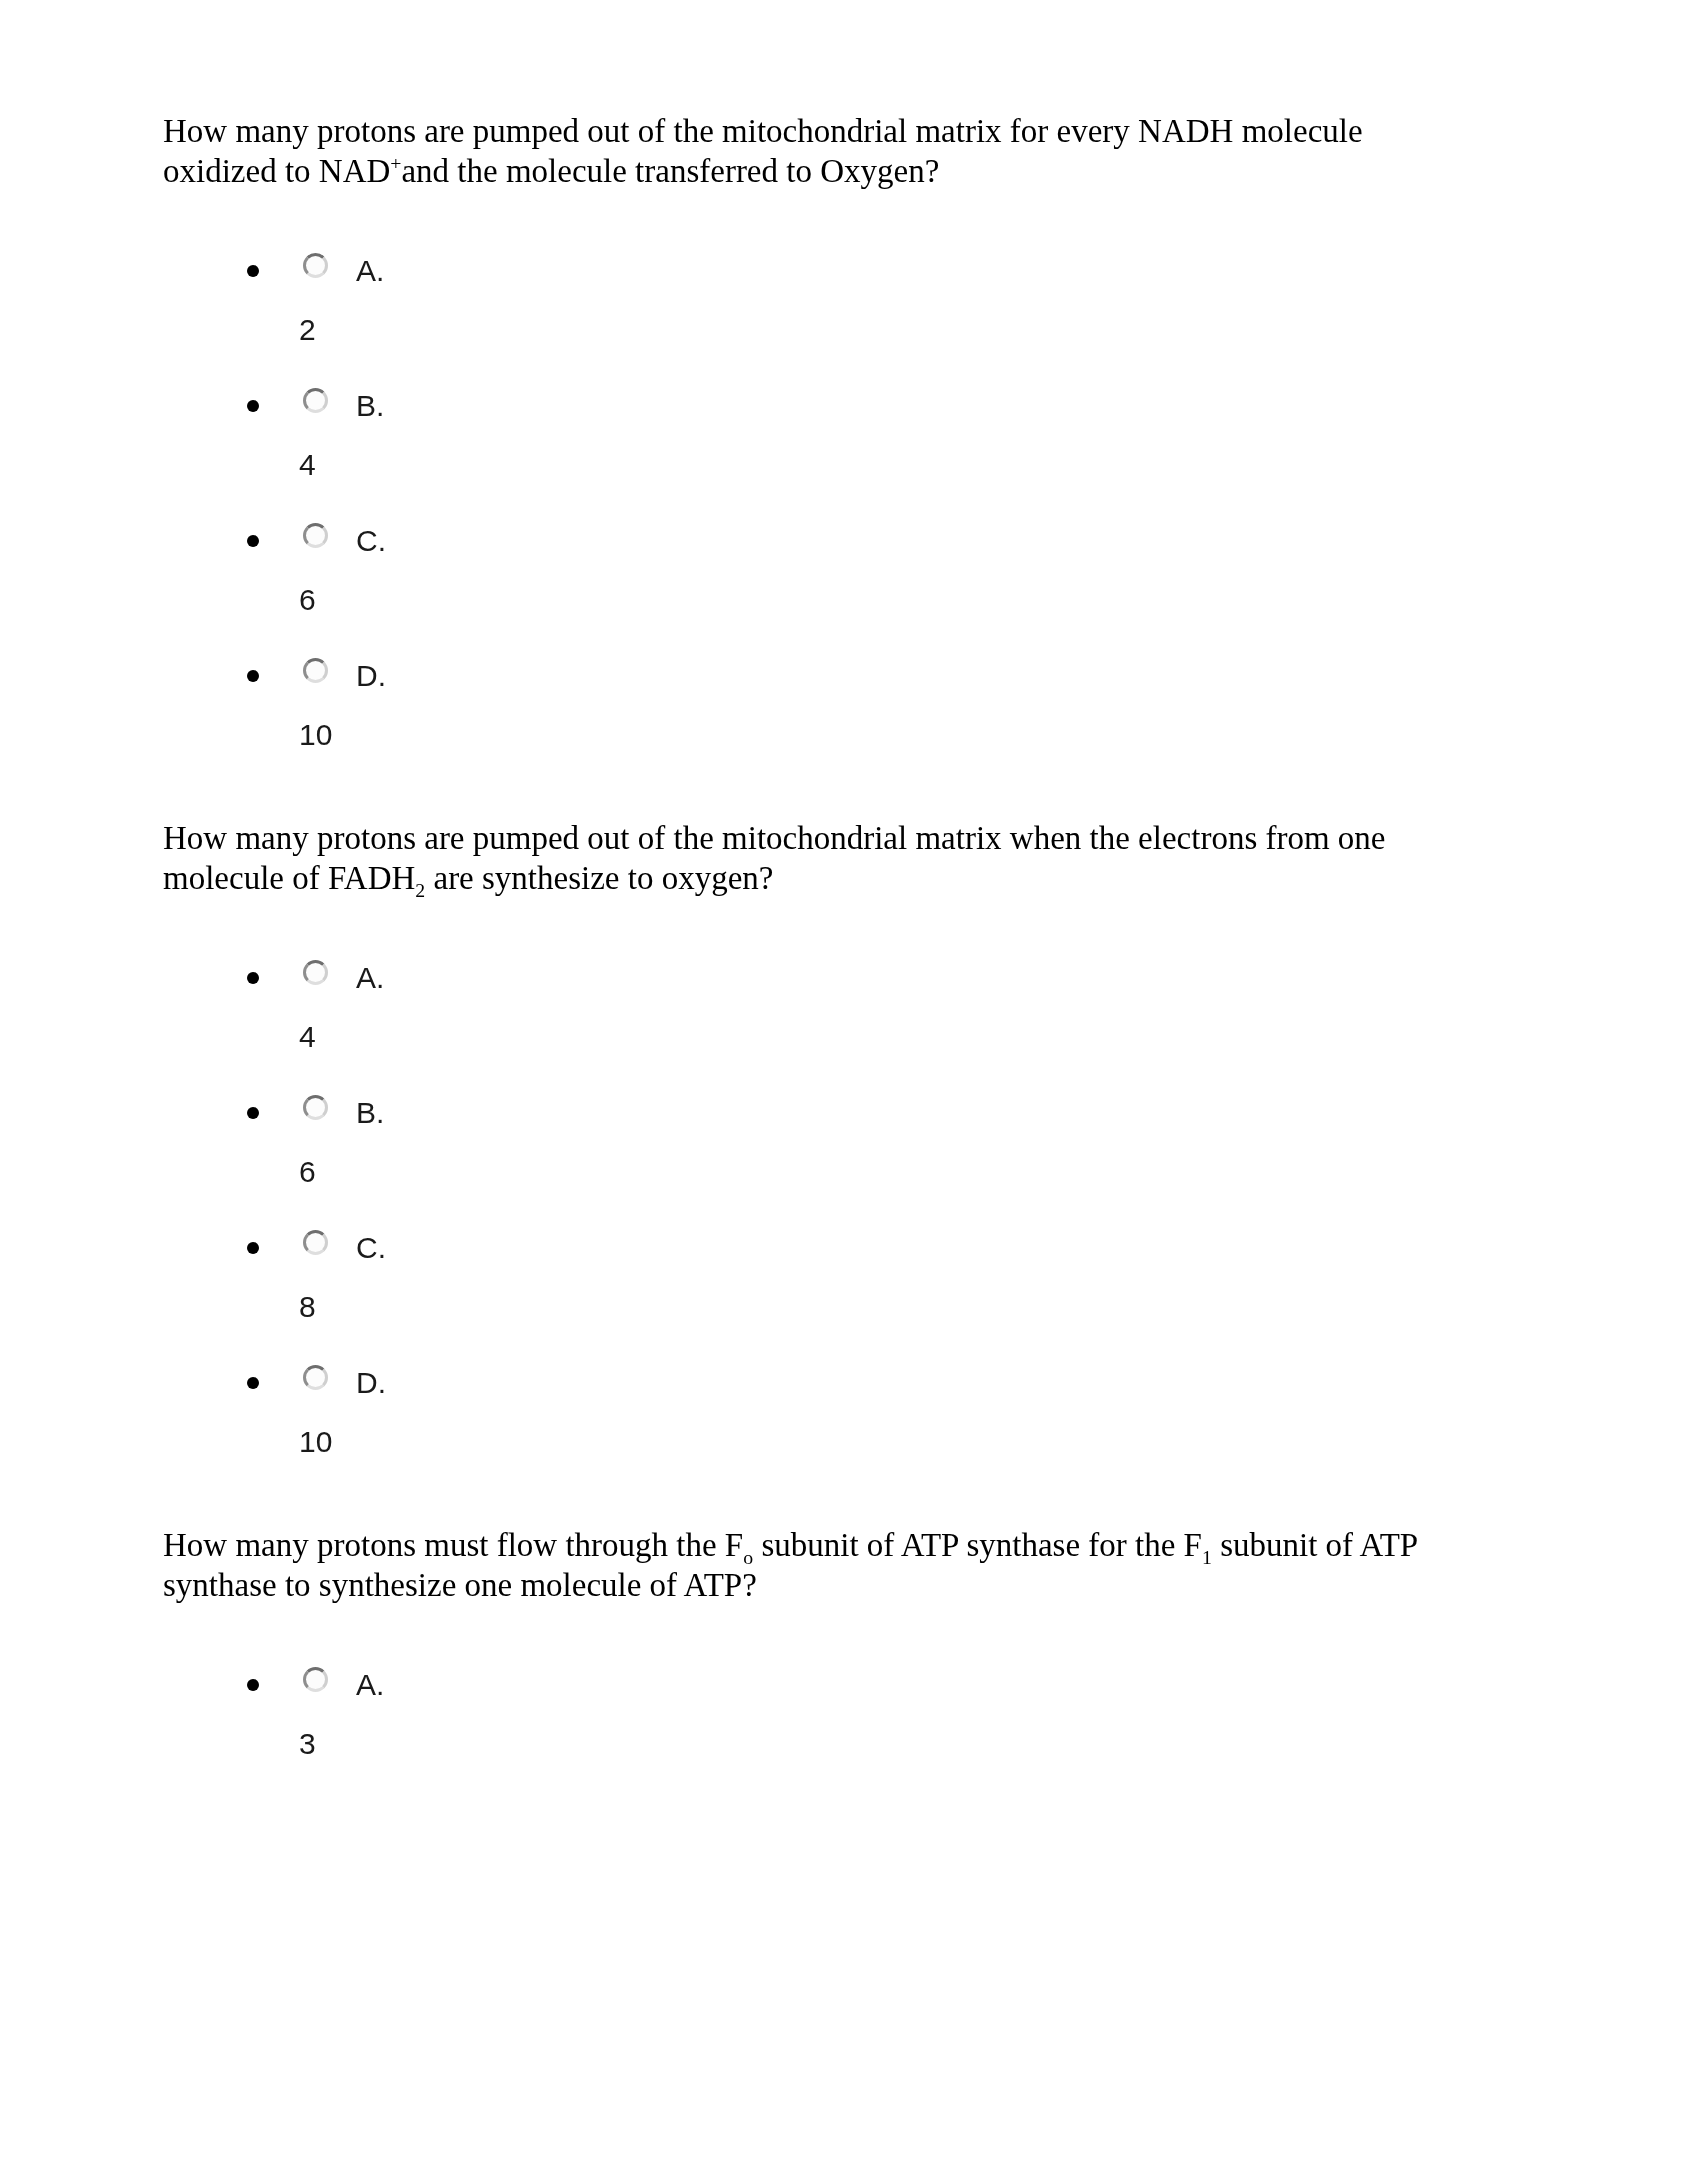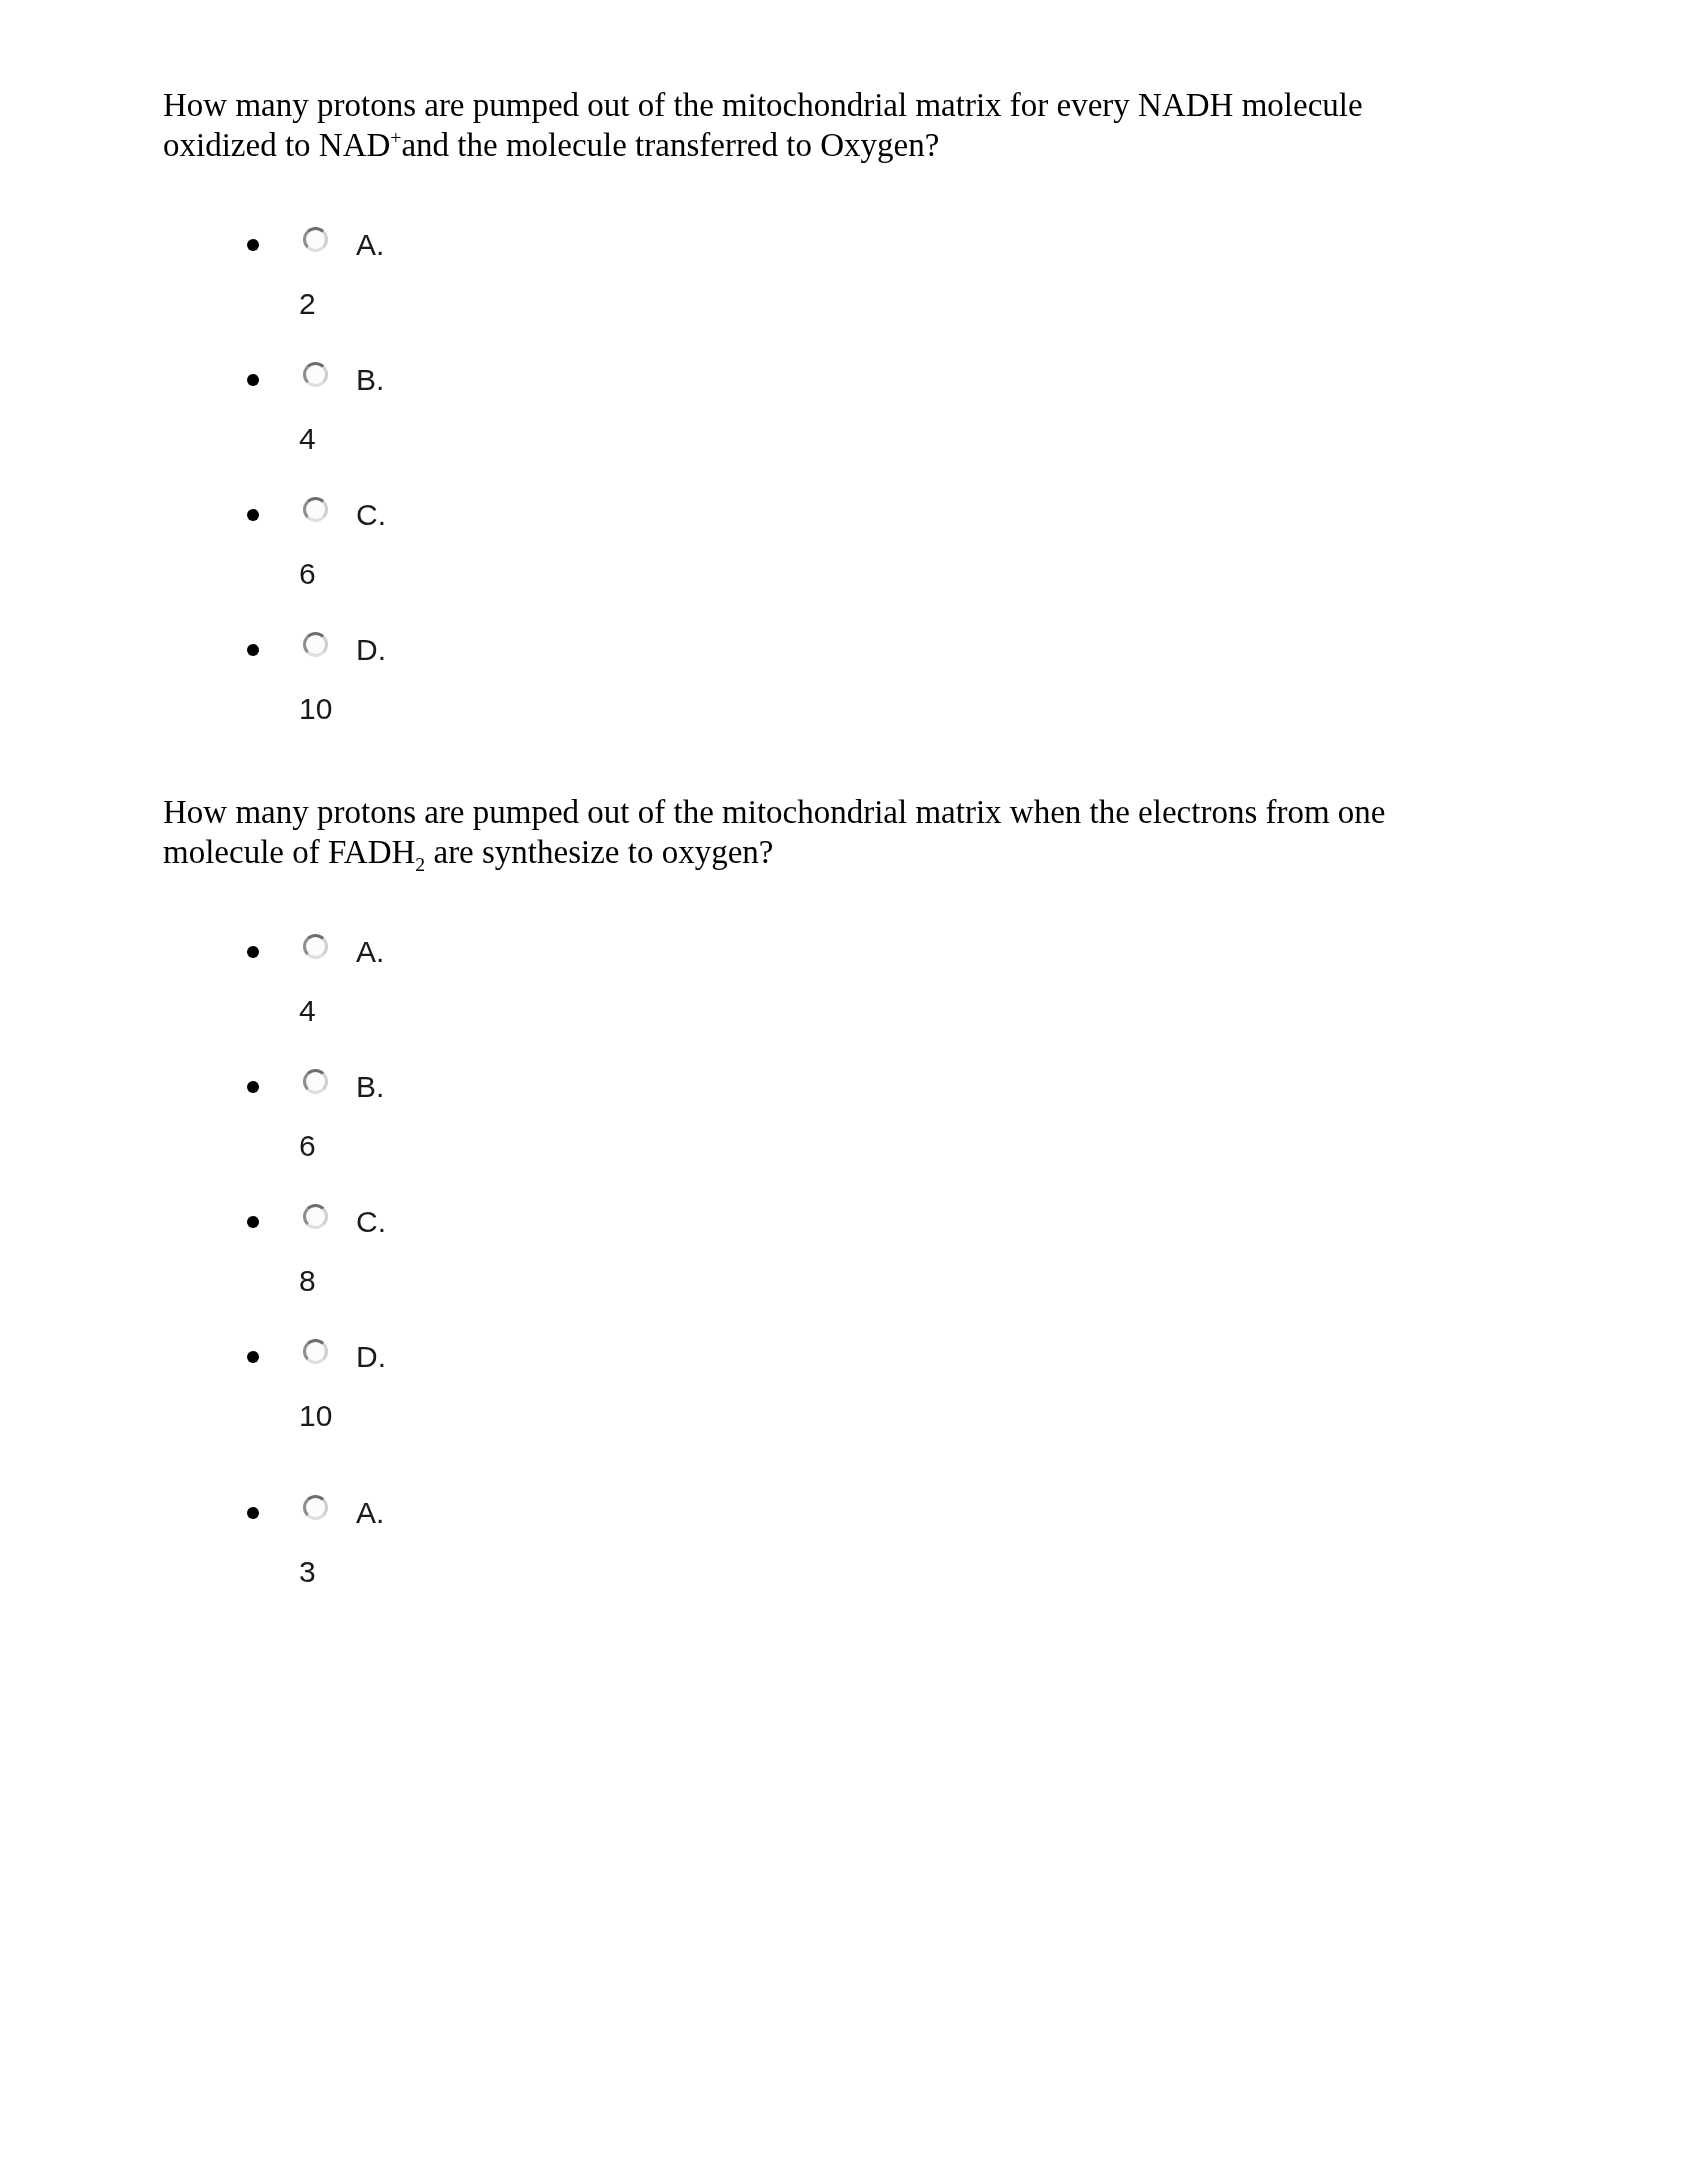--- a/index.html
+++ b/index.html
@@ -5,7 +5,7 @@
   html, body { margin:0; padding:0; background:#ffffff; }
   body { width:1683px; height:2178px; overflow:hidden; }
   .page { box-sizing:border-box; width:1683px; min-height:2178px;
-          background:#ffffff; padding:85px 161px 0 163px; color:#000; }
+          background:#ffffff; padding:111px 161px 0 163px; color:#000; }
   .qtext { font-family:"Liberation Serif", serif; font-size:33px; line-height:40px;
            color:#000000; white-space:pre-line; margin:0; }
   .question ~ .question .qtext { margin-top:66px; }

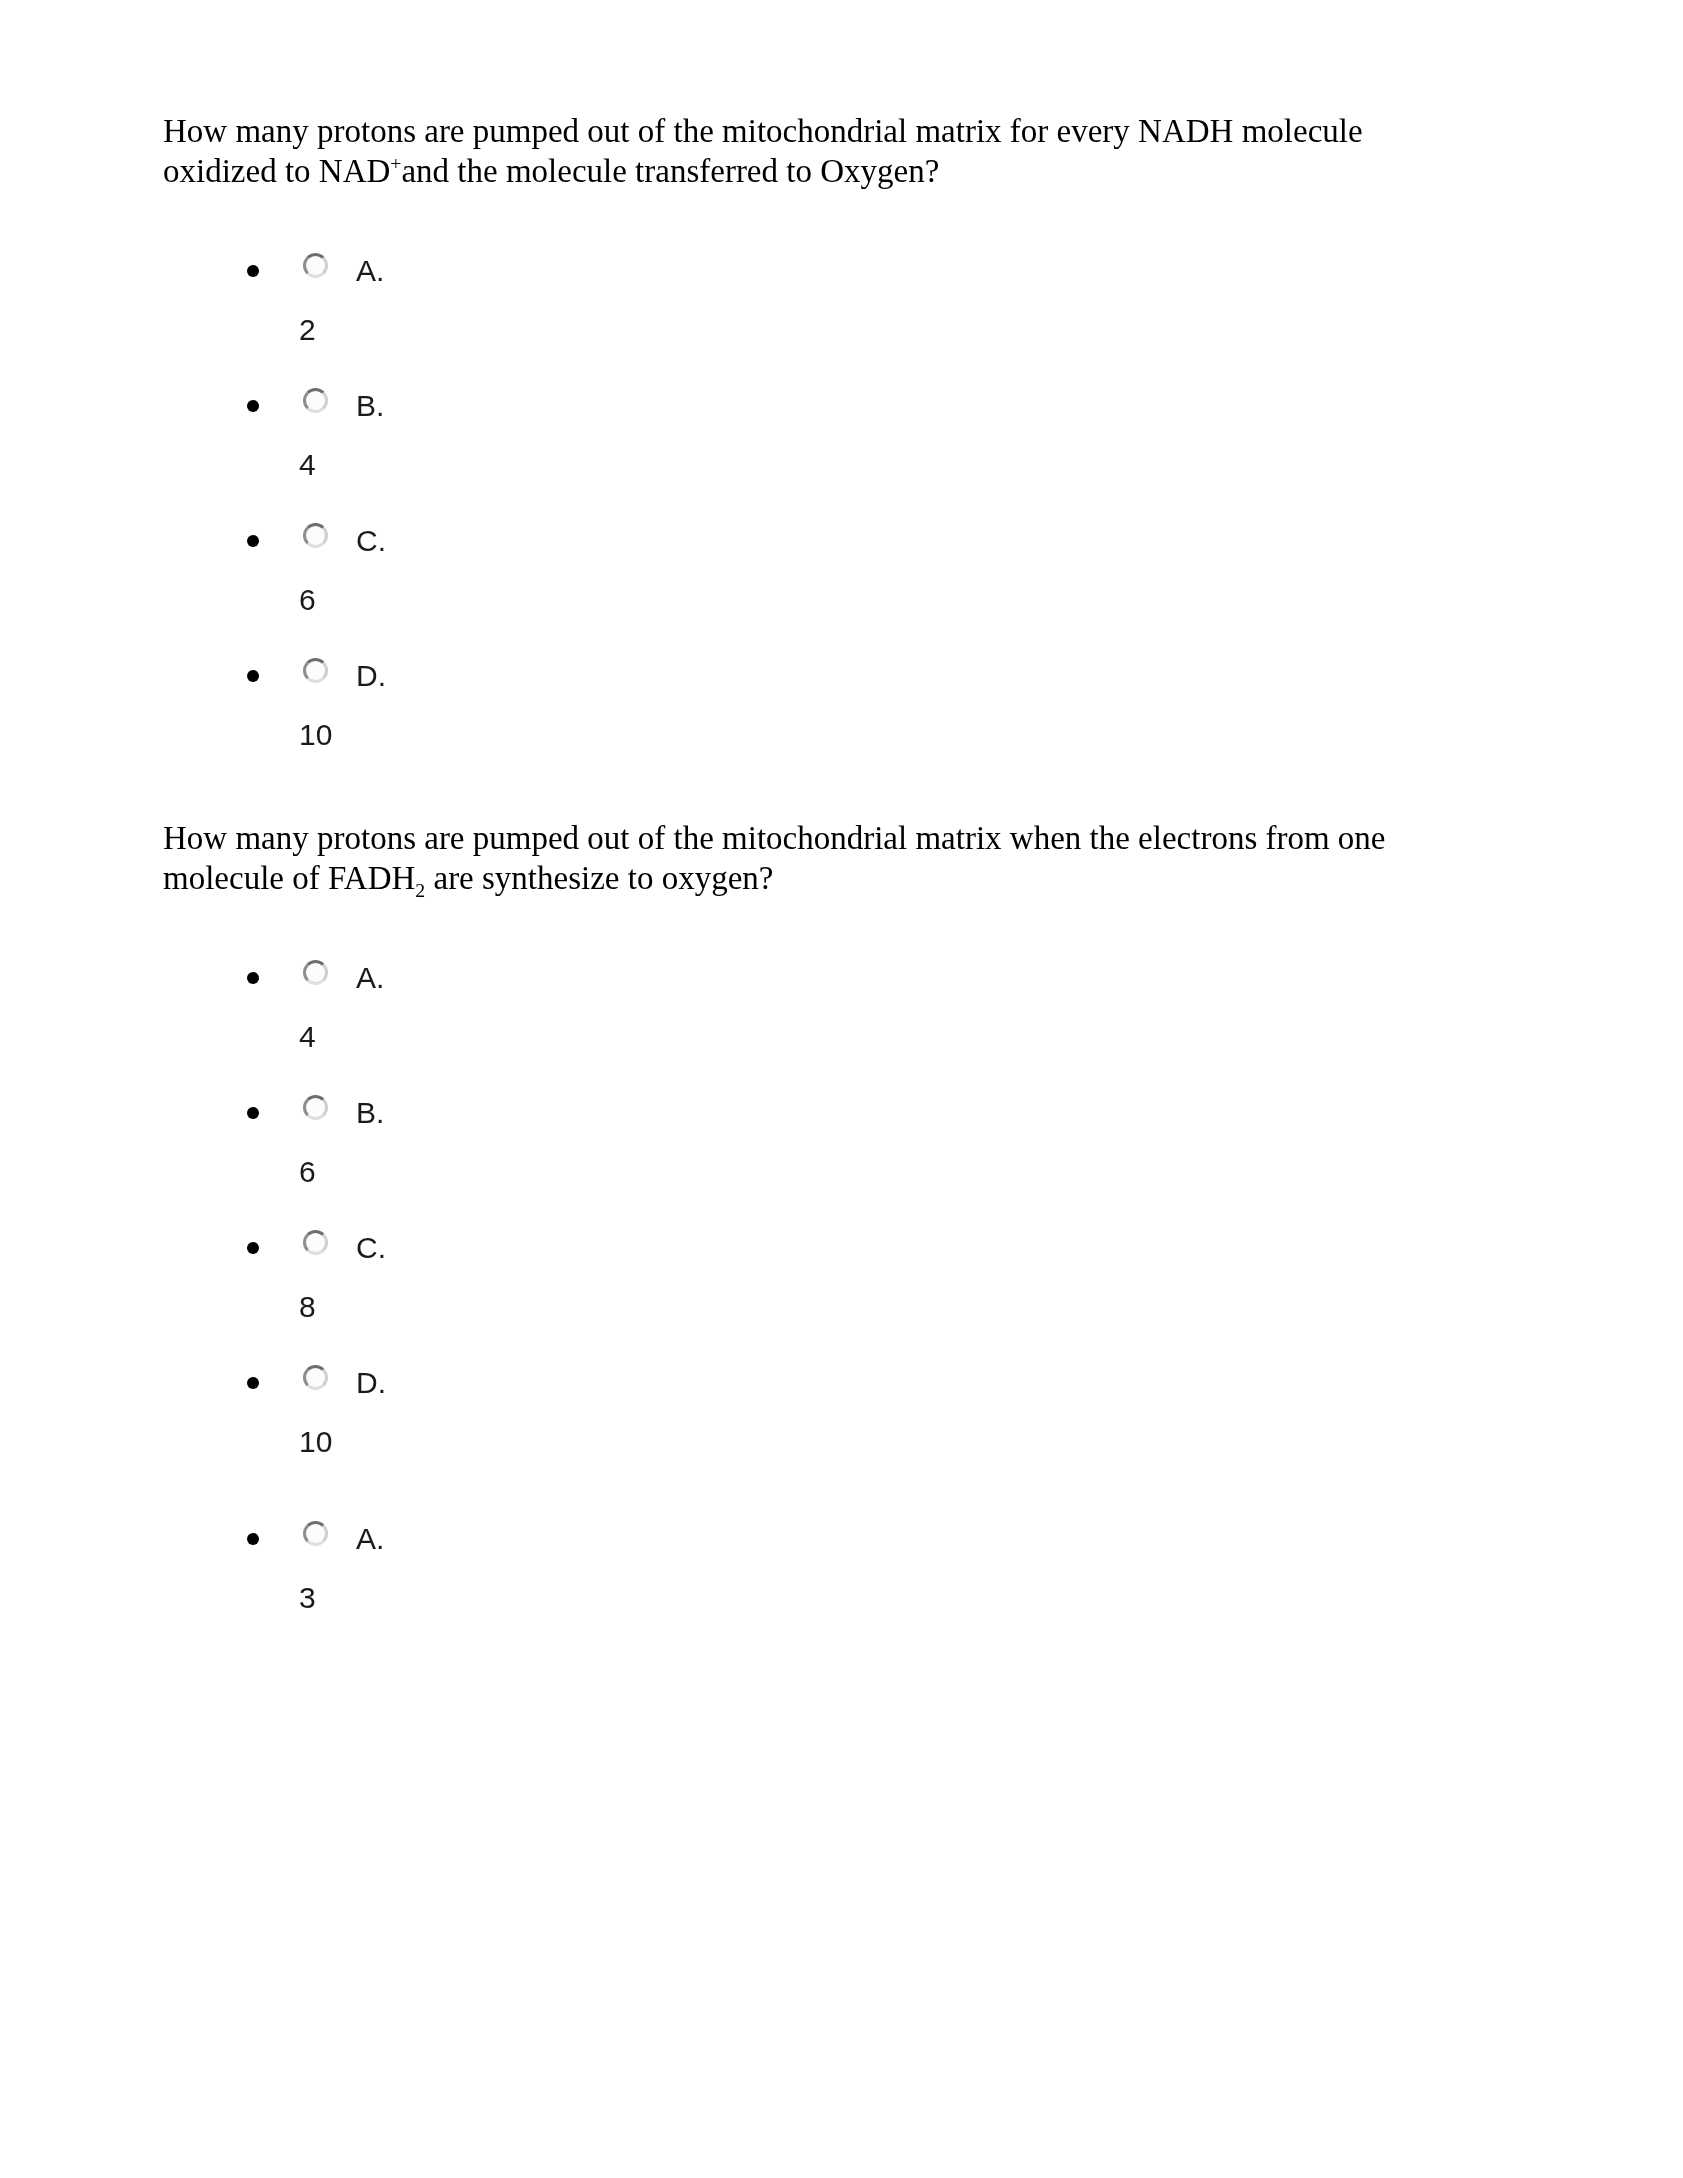--- a/index.html
+++ b/index.html
@@ -109,6 +109,8 @@
   </section>
 
   <section class="question">
+    <p class="qtext"><span>How many protons must flow through the F</span><span class="sub">o</span><span> subunit of ATP synthase for the F</span><span class="sub">1</span><span> subunit of ATP
+synthase to synthesize one molecule of ATP?</span></p>
     <ul class="options">
       <li class="option">
         <div class="opt-row">

